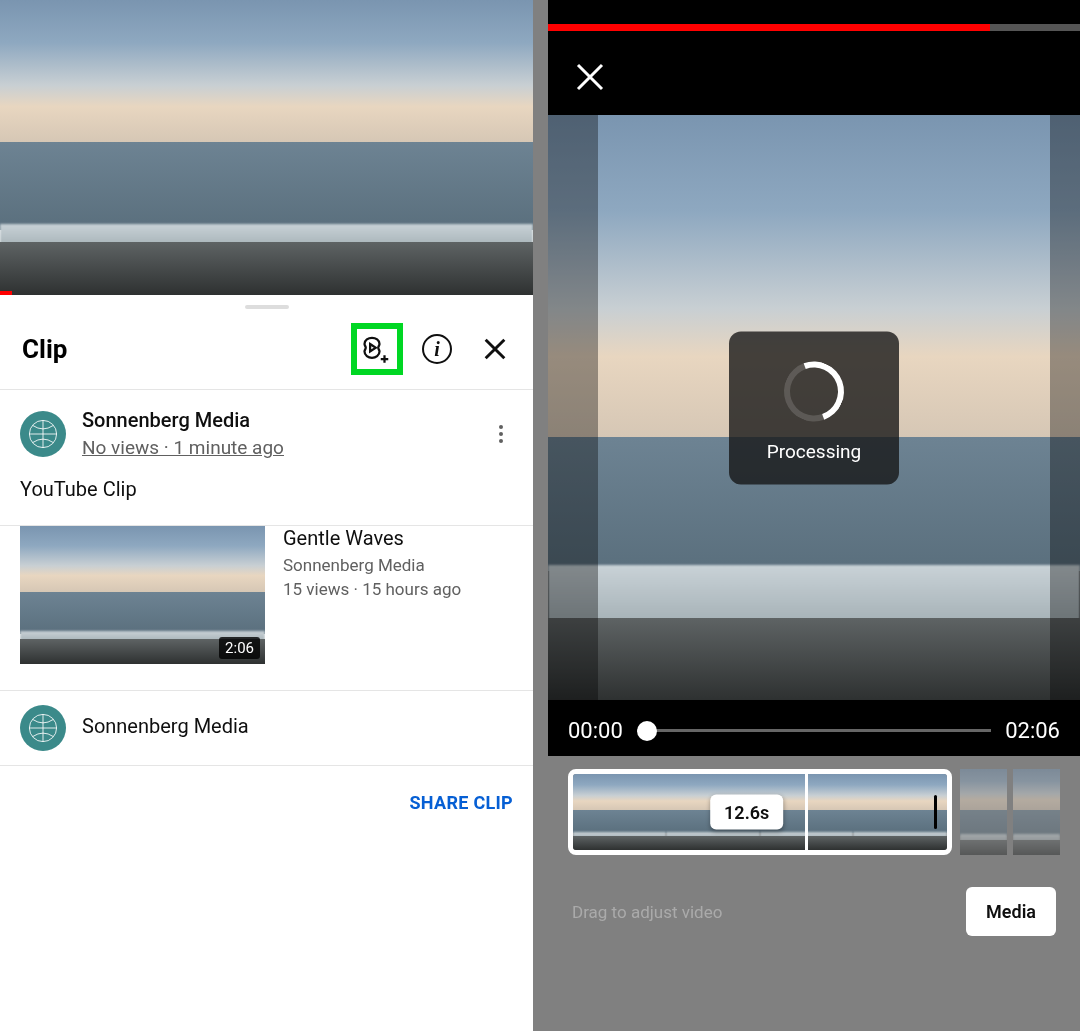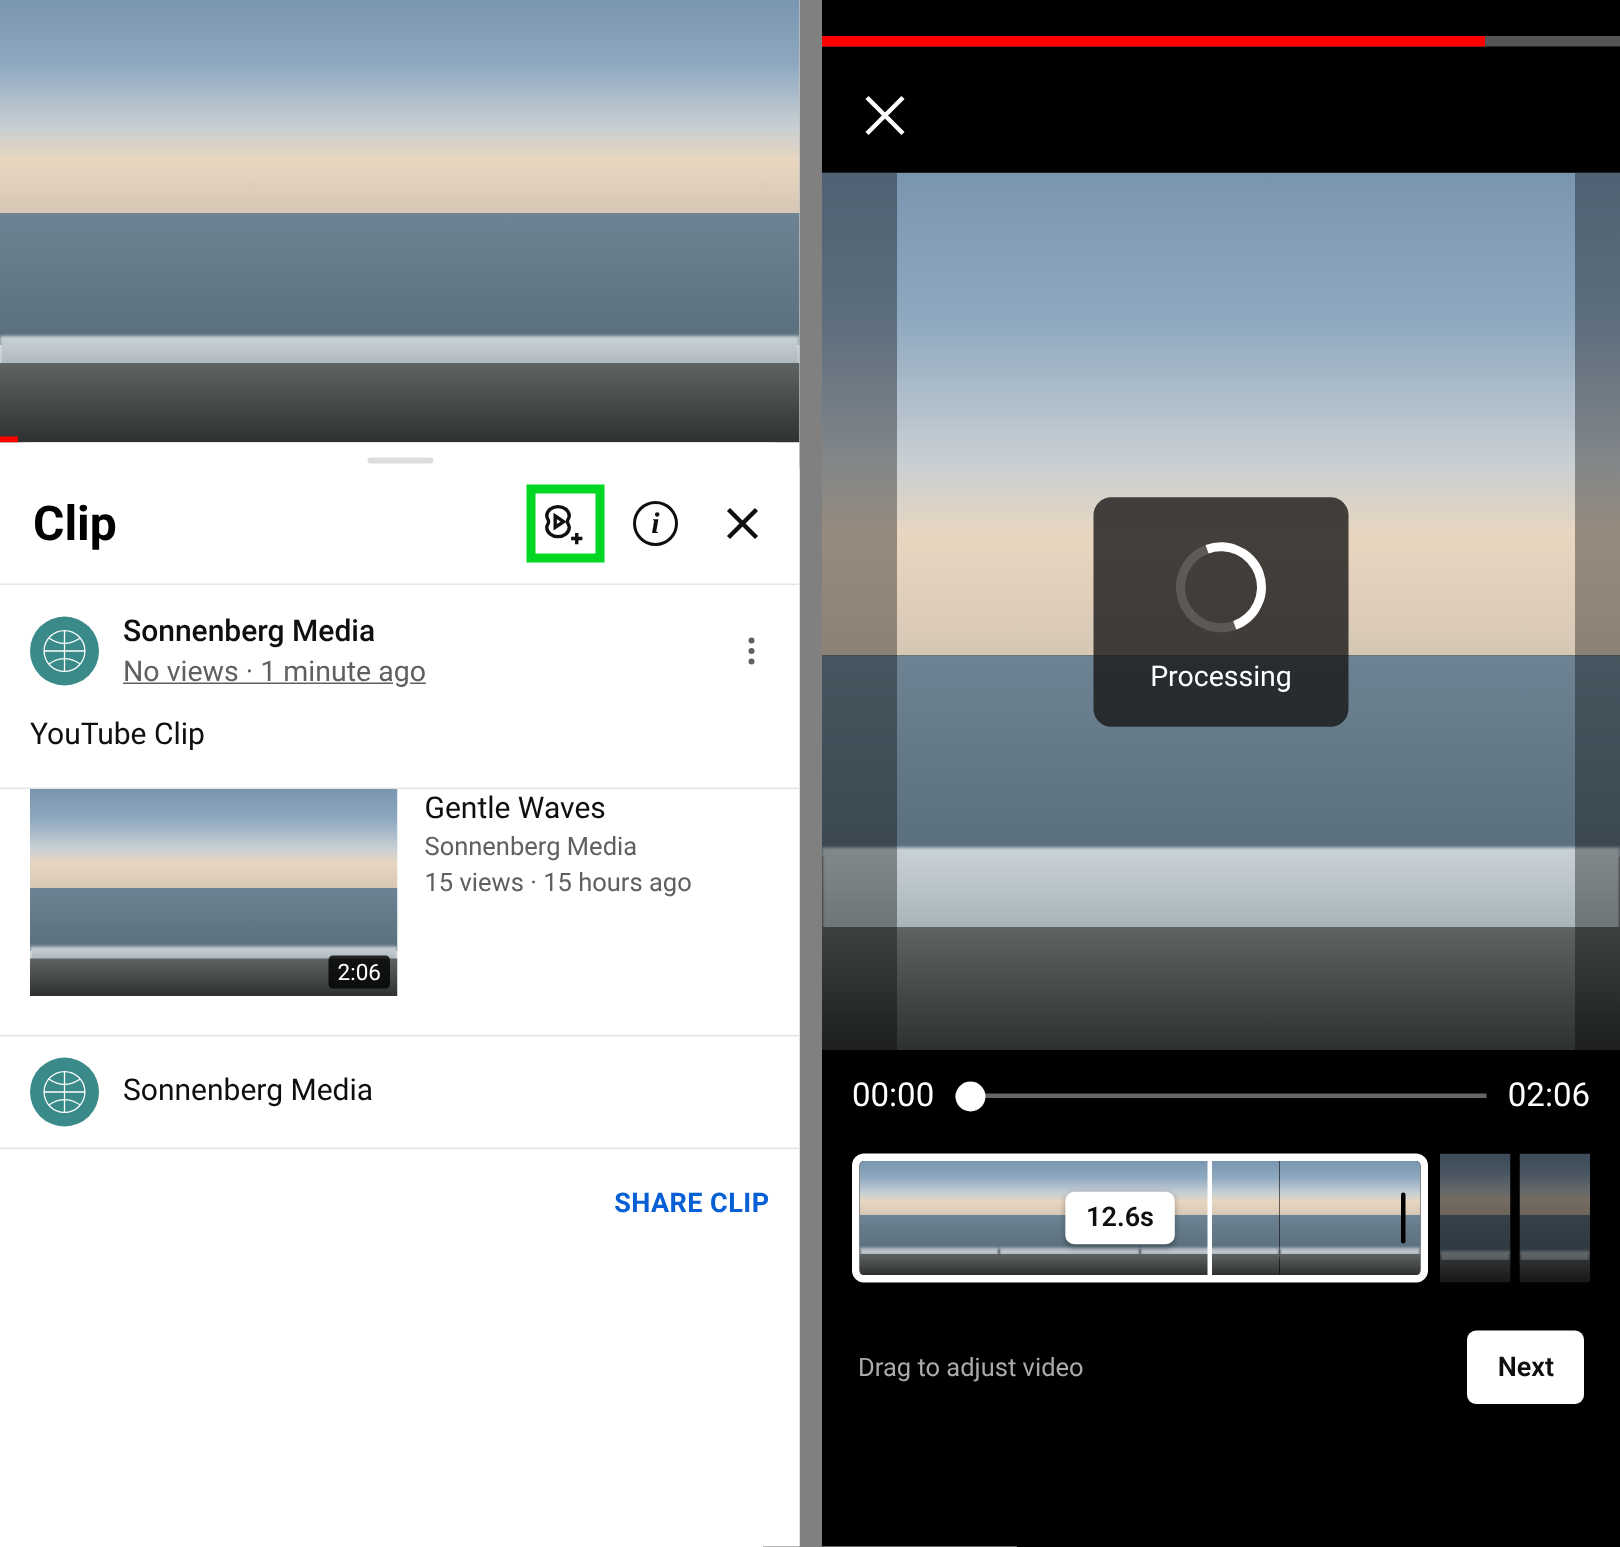--- a/index.html
+++ b/index.html
@@ -59,7 +59,7 @@
     border-bottom: 1px solid #e5e5e5;
   }
   .sheet-title {
-    font-size: 32px;
+    font-size: 26px;
     font-weight: 700;
     flex: 0 0 auto;
   }

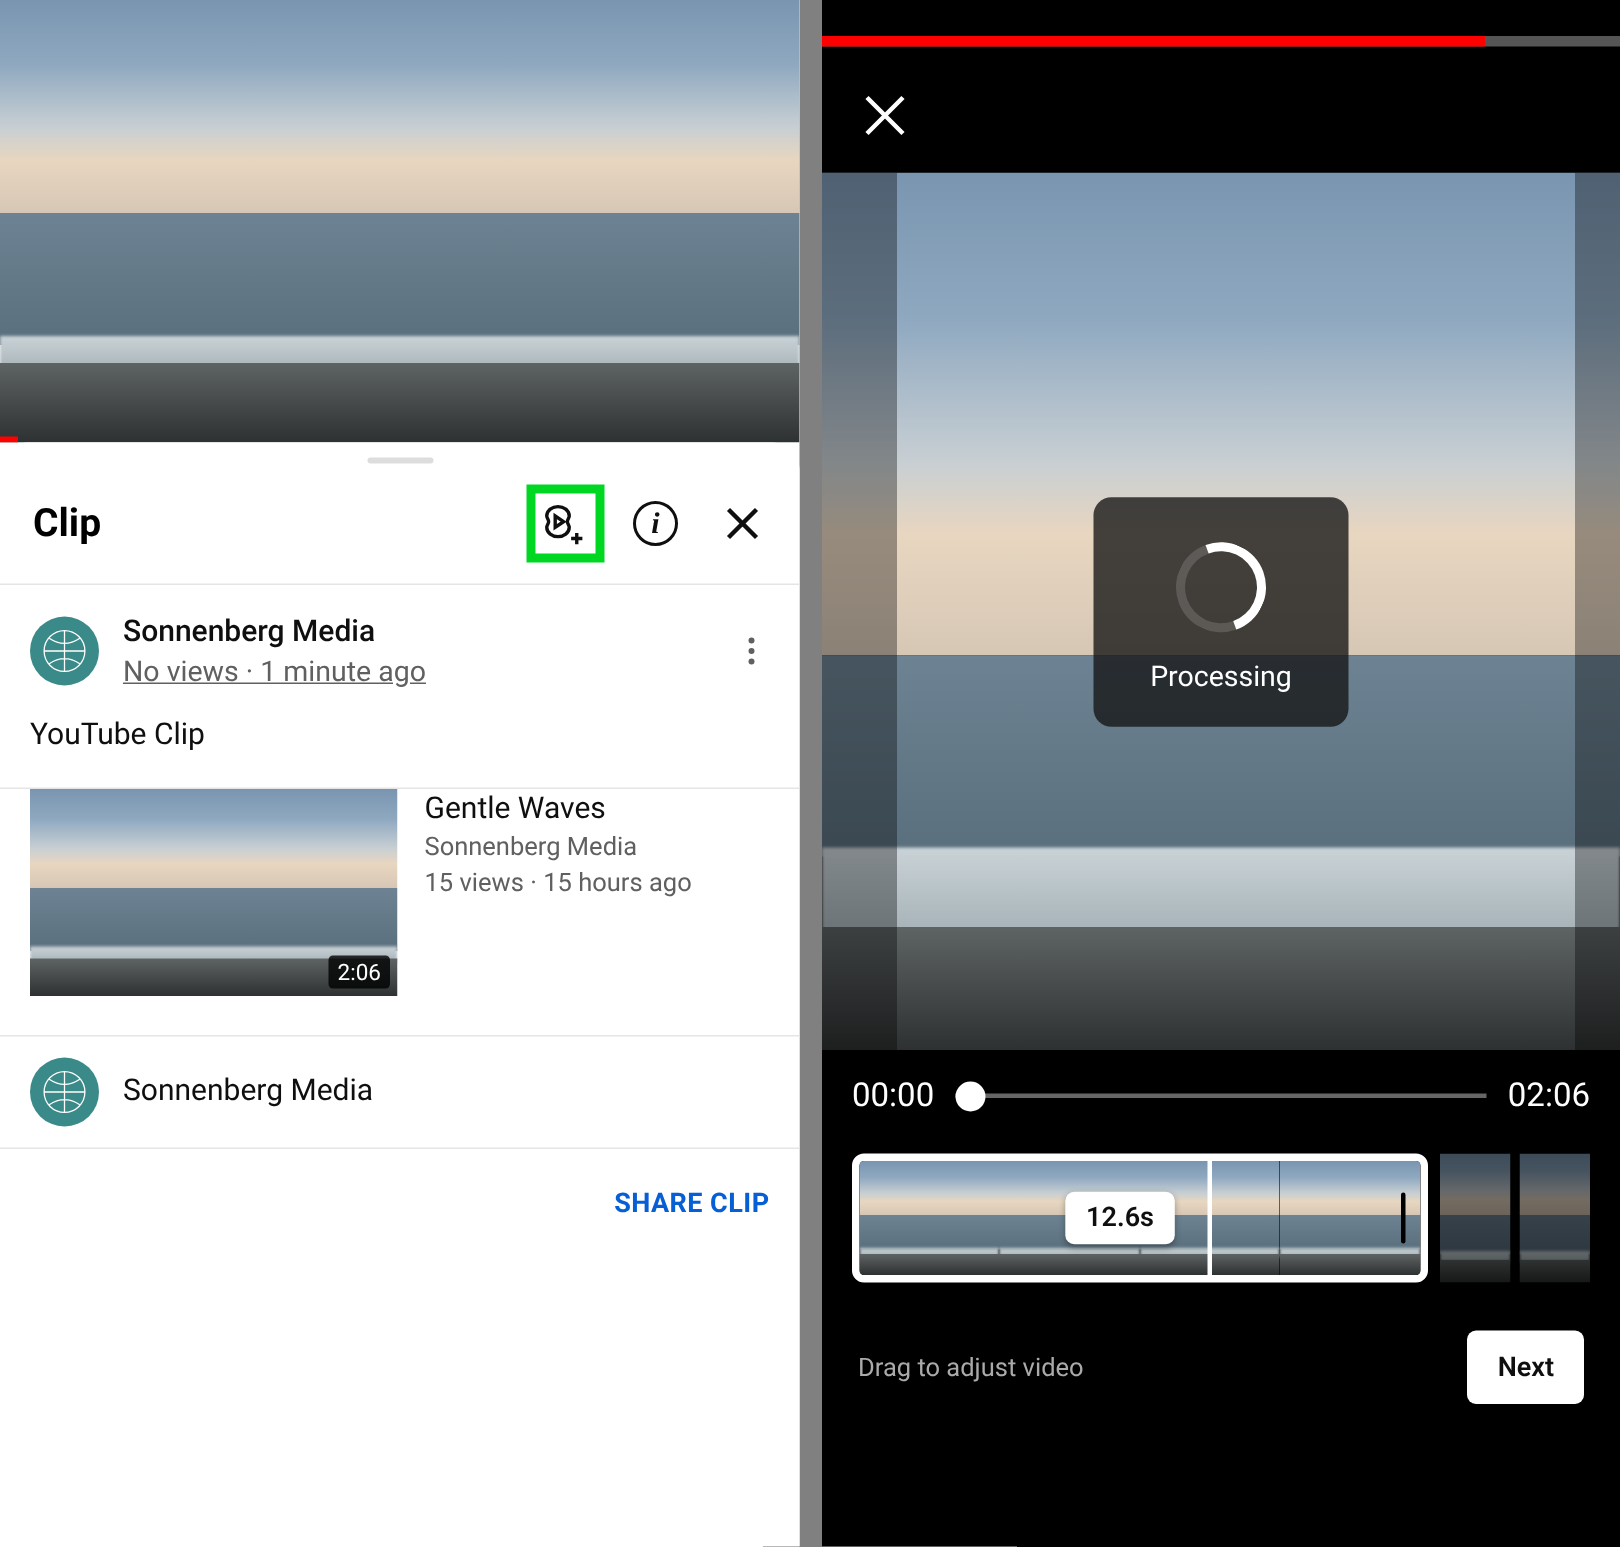--- a/index.html
+++ b/index.html
@@ -199,7 +199,7 @@
   .right {
     left: 548px;
     width: 532px;
-    height: 1031px;
+    height: 756px;
     background: #000;
     color: #fff;
   }

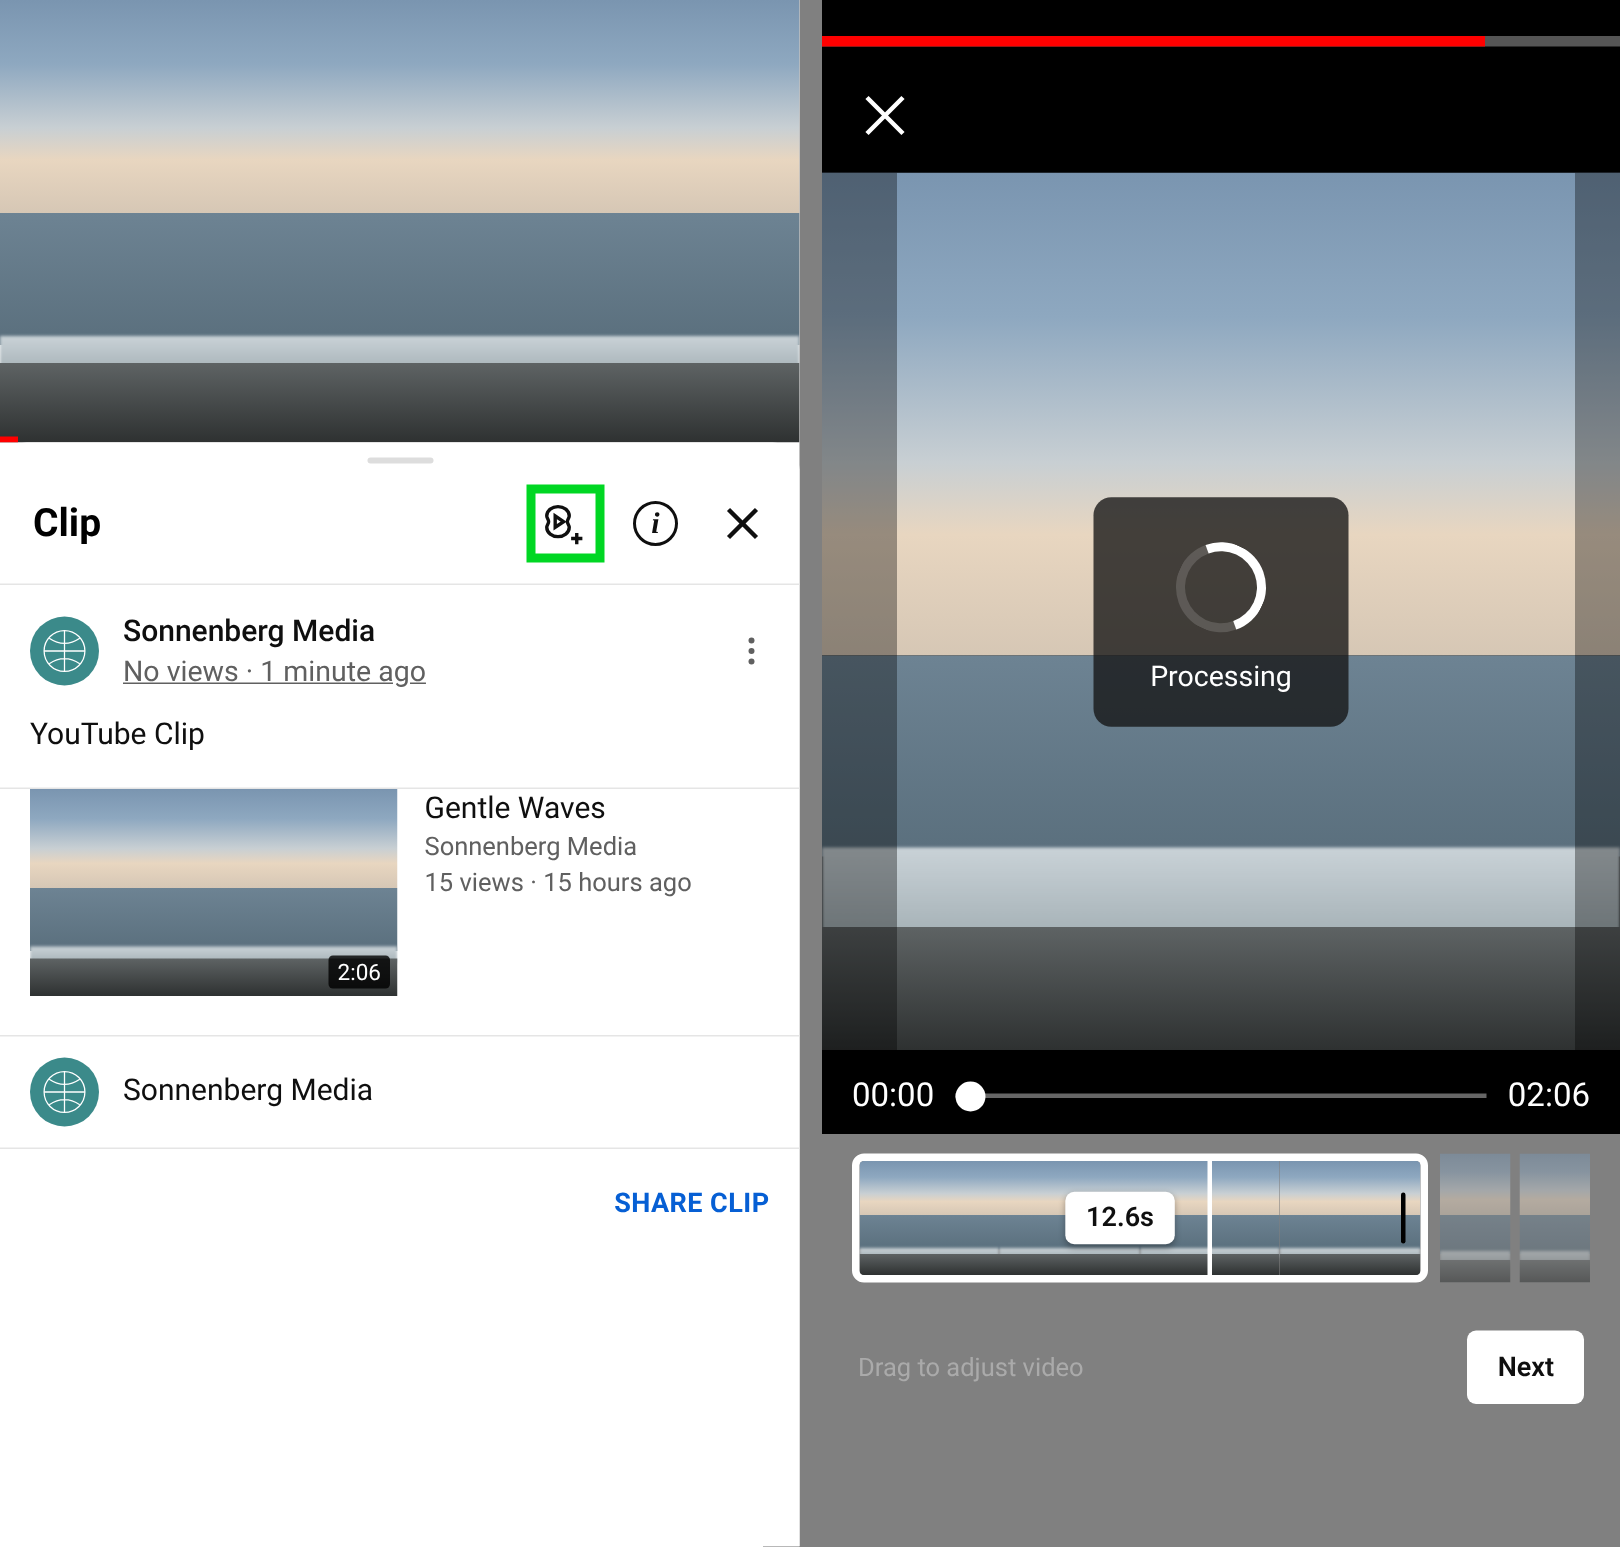--- a/index.html
+++ b/index.html
@@ -548,7 +548,7 @@
 
   <div class="bottom-row">
     <div class="hint">Drag to adjust video</div>
-    <div class="next-btn">Next</div>
+    <div class="next-btn">Media</div>
   </div>
 </div>
 

